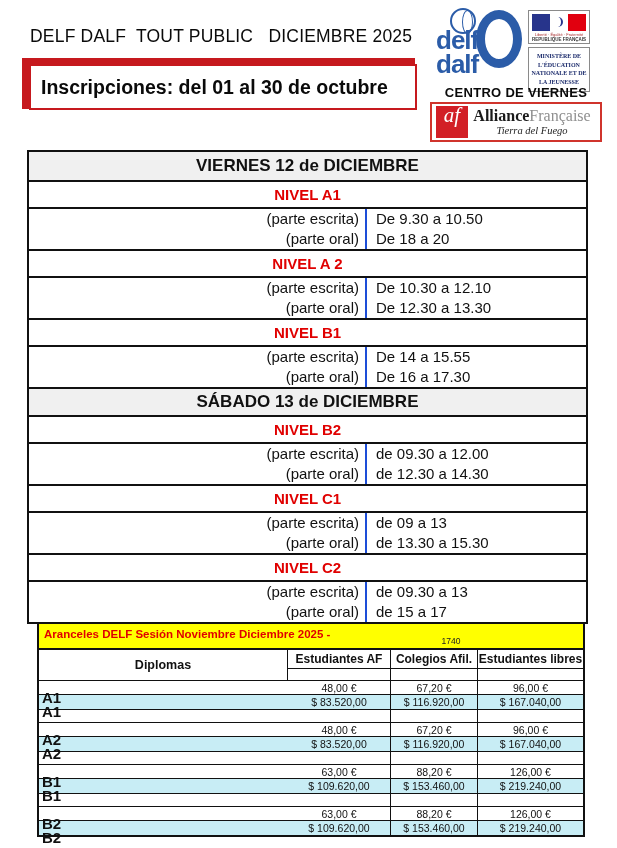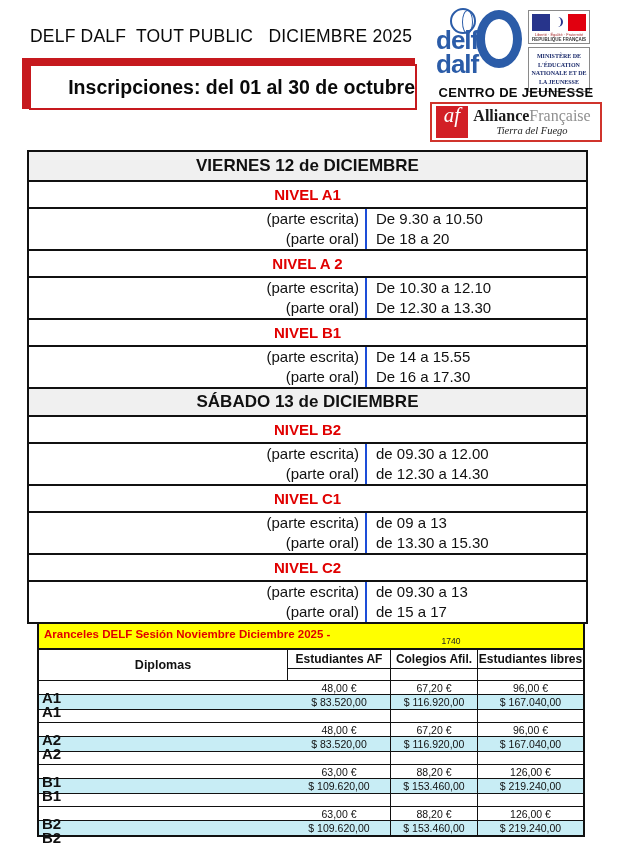--- a/index.html
+++ b/index.html
@@ -20,7 +20,7 @@
   .insc-box{
     position:absolute;left:29px;top:64px;width:388px;height:46px;background:#fff;
     border:2px solid #c6191e;display:flex;align-items:center;padding-left:10px;
-    font-size:19.5px;font-weight:bold;white-space:pre;color:#0a0a0a;justify-content:flex-end;
+    font-size:19.5px;font-weight:bold;white-space:pre;color:#0a0a0a;
   }
 
   

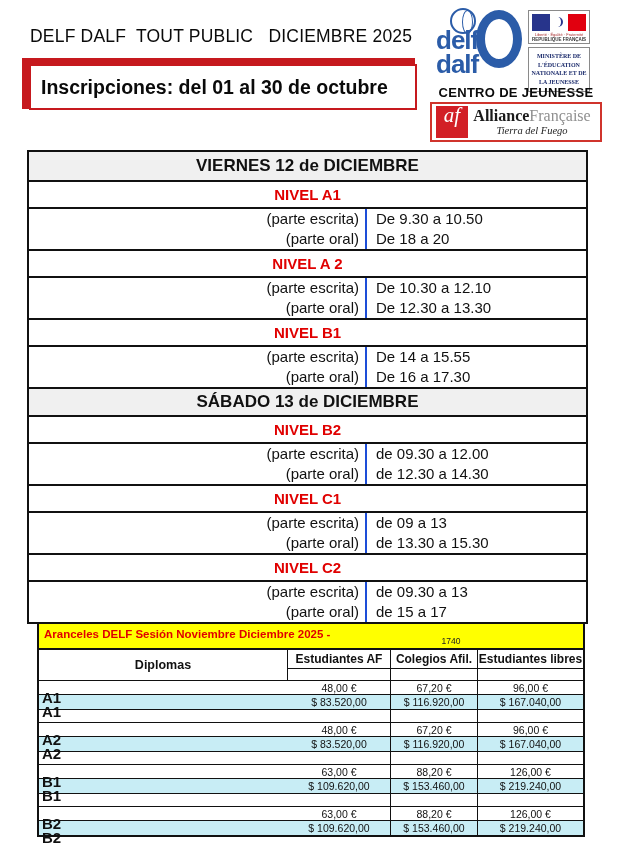--- a/index.html
+++ b/index.html
@@ -167,7 +167,7 @@
   <div class="ministry-name">MINISTÈRE DE L'ÉDUCATION NATIONALE ET DE LA JEUNESSE</div>
 </div>
 
-<div class="center-label">CENTRO DE JEUNESSE</div>
+<div class="center-label">CENTRO DE VIERNES</div>
 
 <div class="af-box">
   <div class="af-square">af</div>

